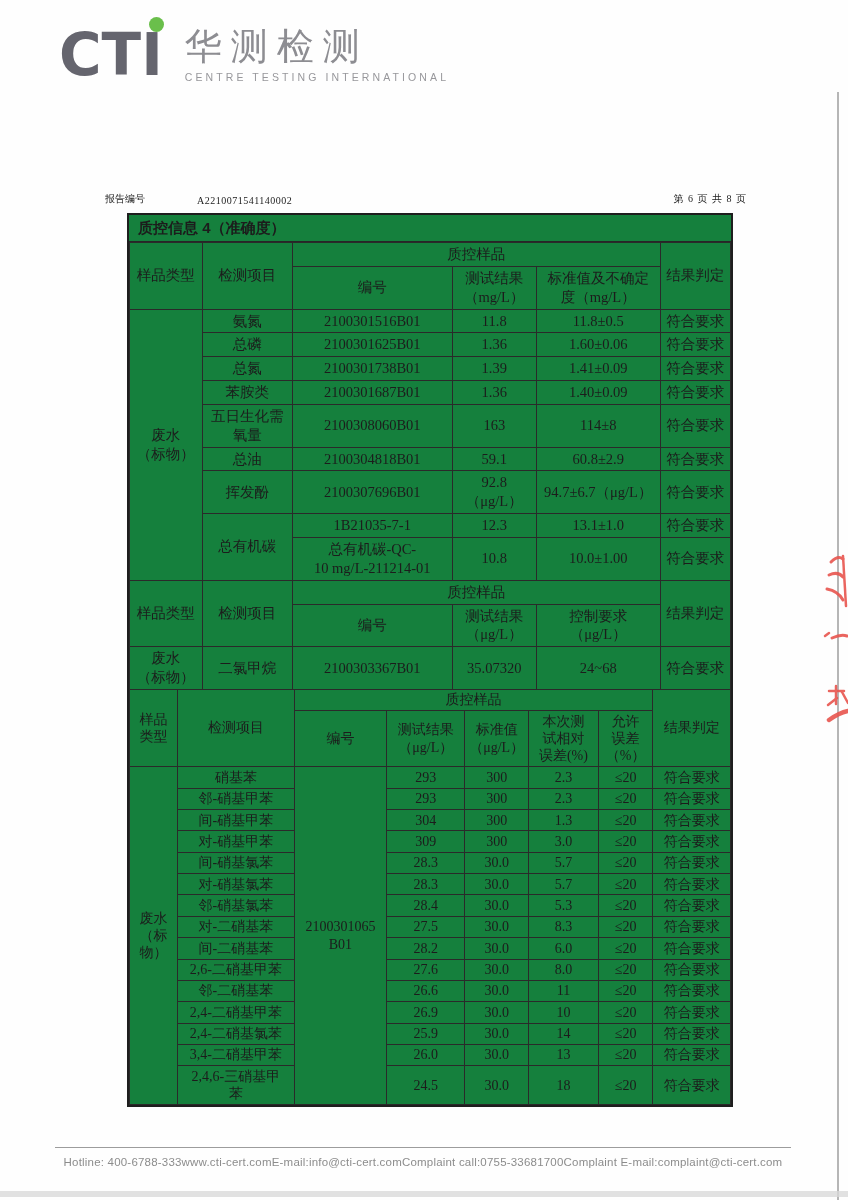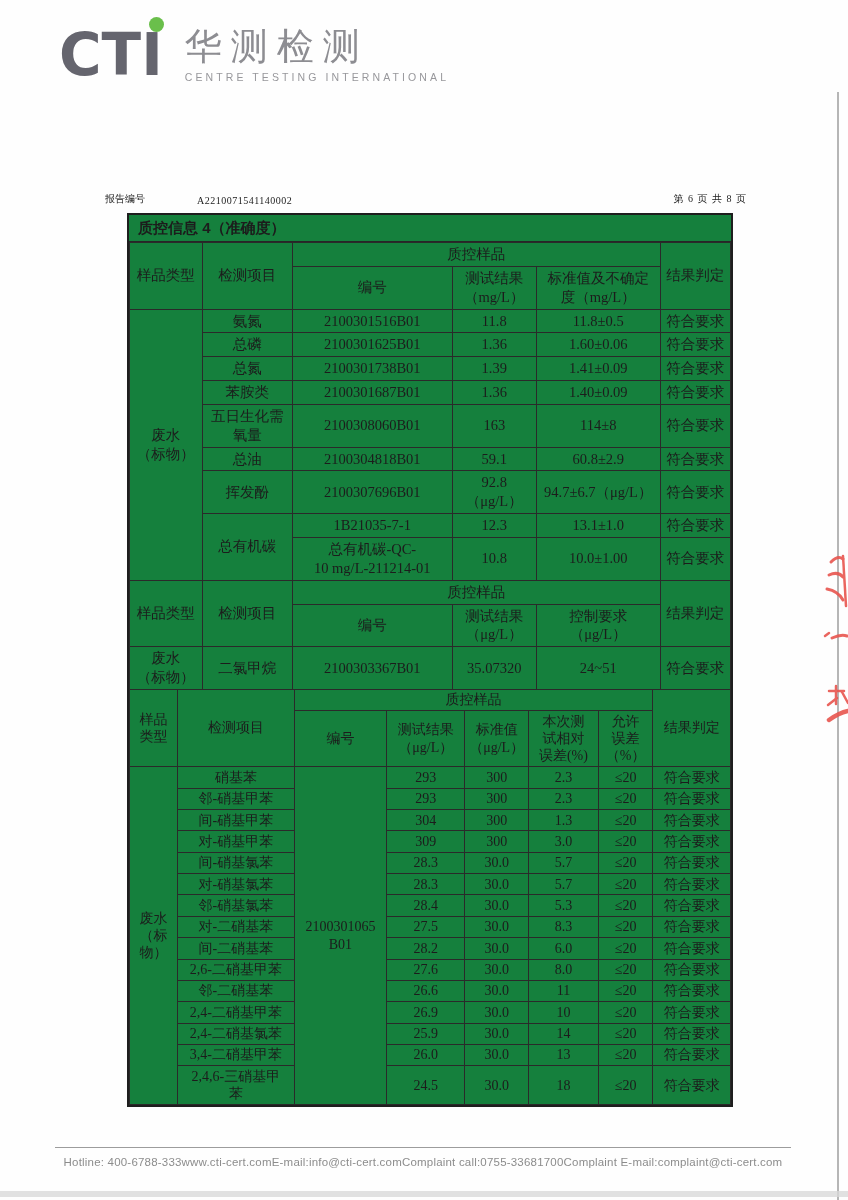--- a/index.html
+++ b/index.html
@@ -233,7 +233,7 @@
             <td>二氯甲烷</td>
             <td>2100303367B01</td>
             <td>35.07320</td>
-            <td>24~51</td>
+            <td>24~68</td>
             <td>符合要求</td>
           </tr>
         </tbody>

